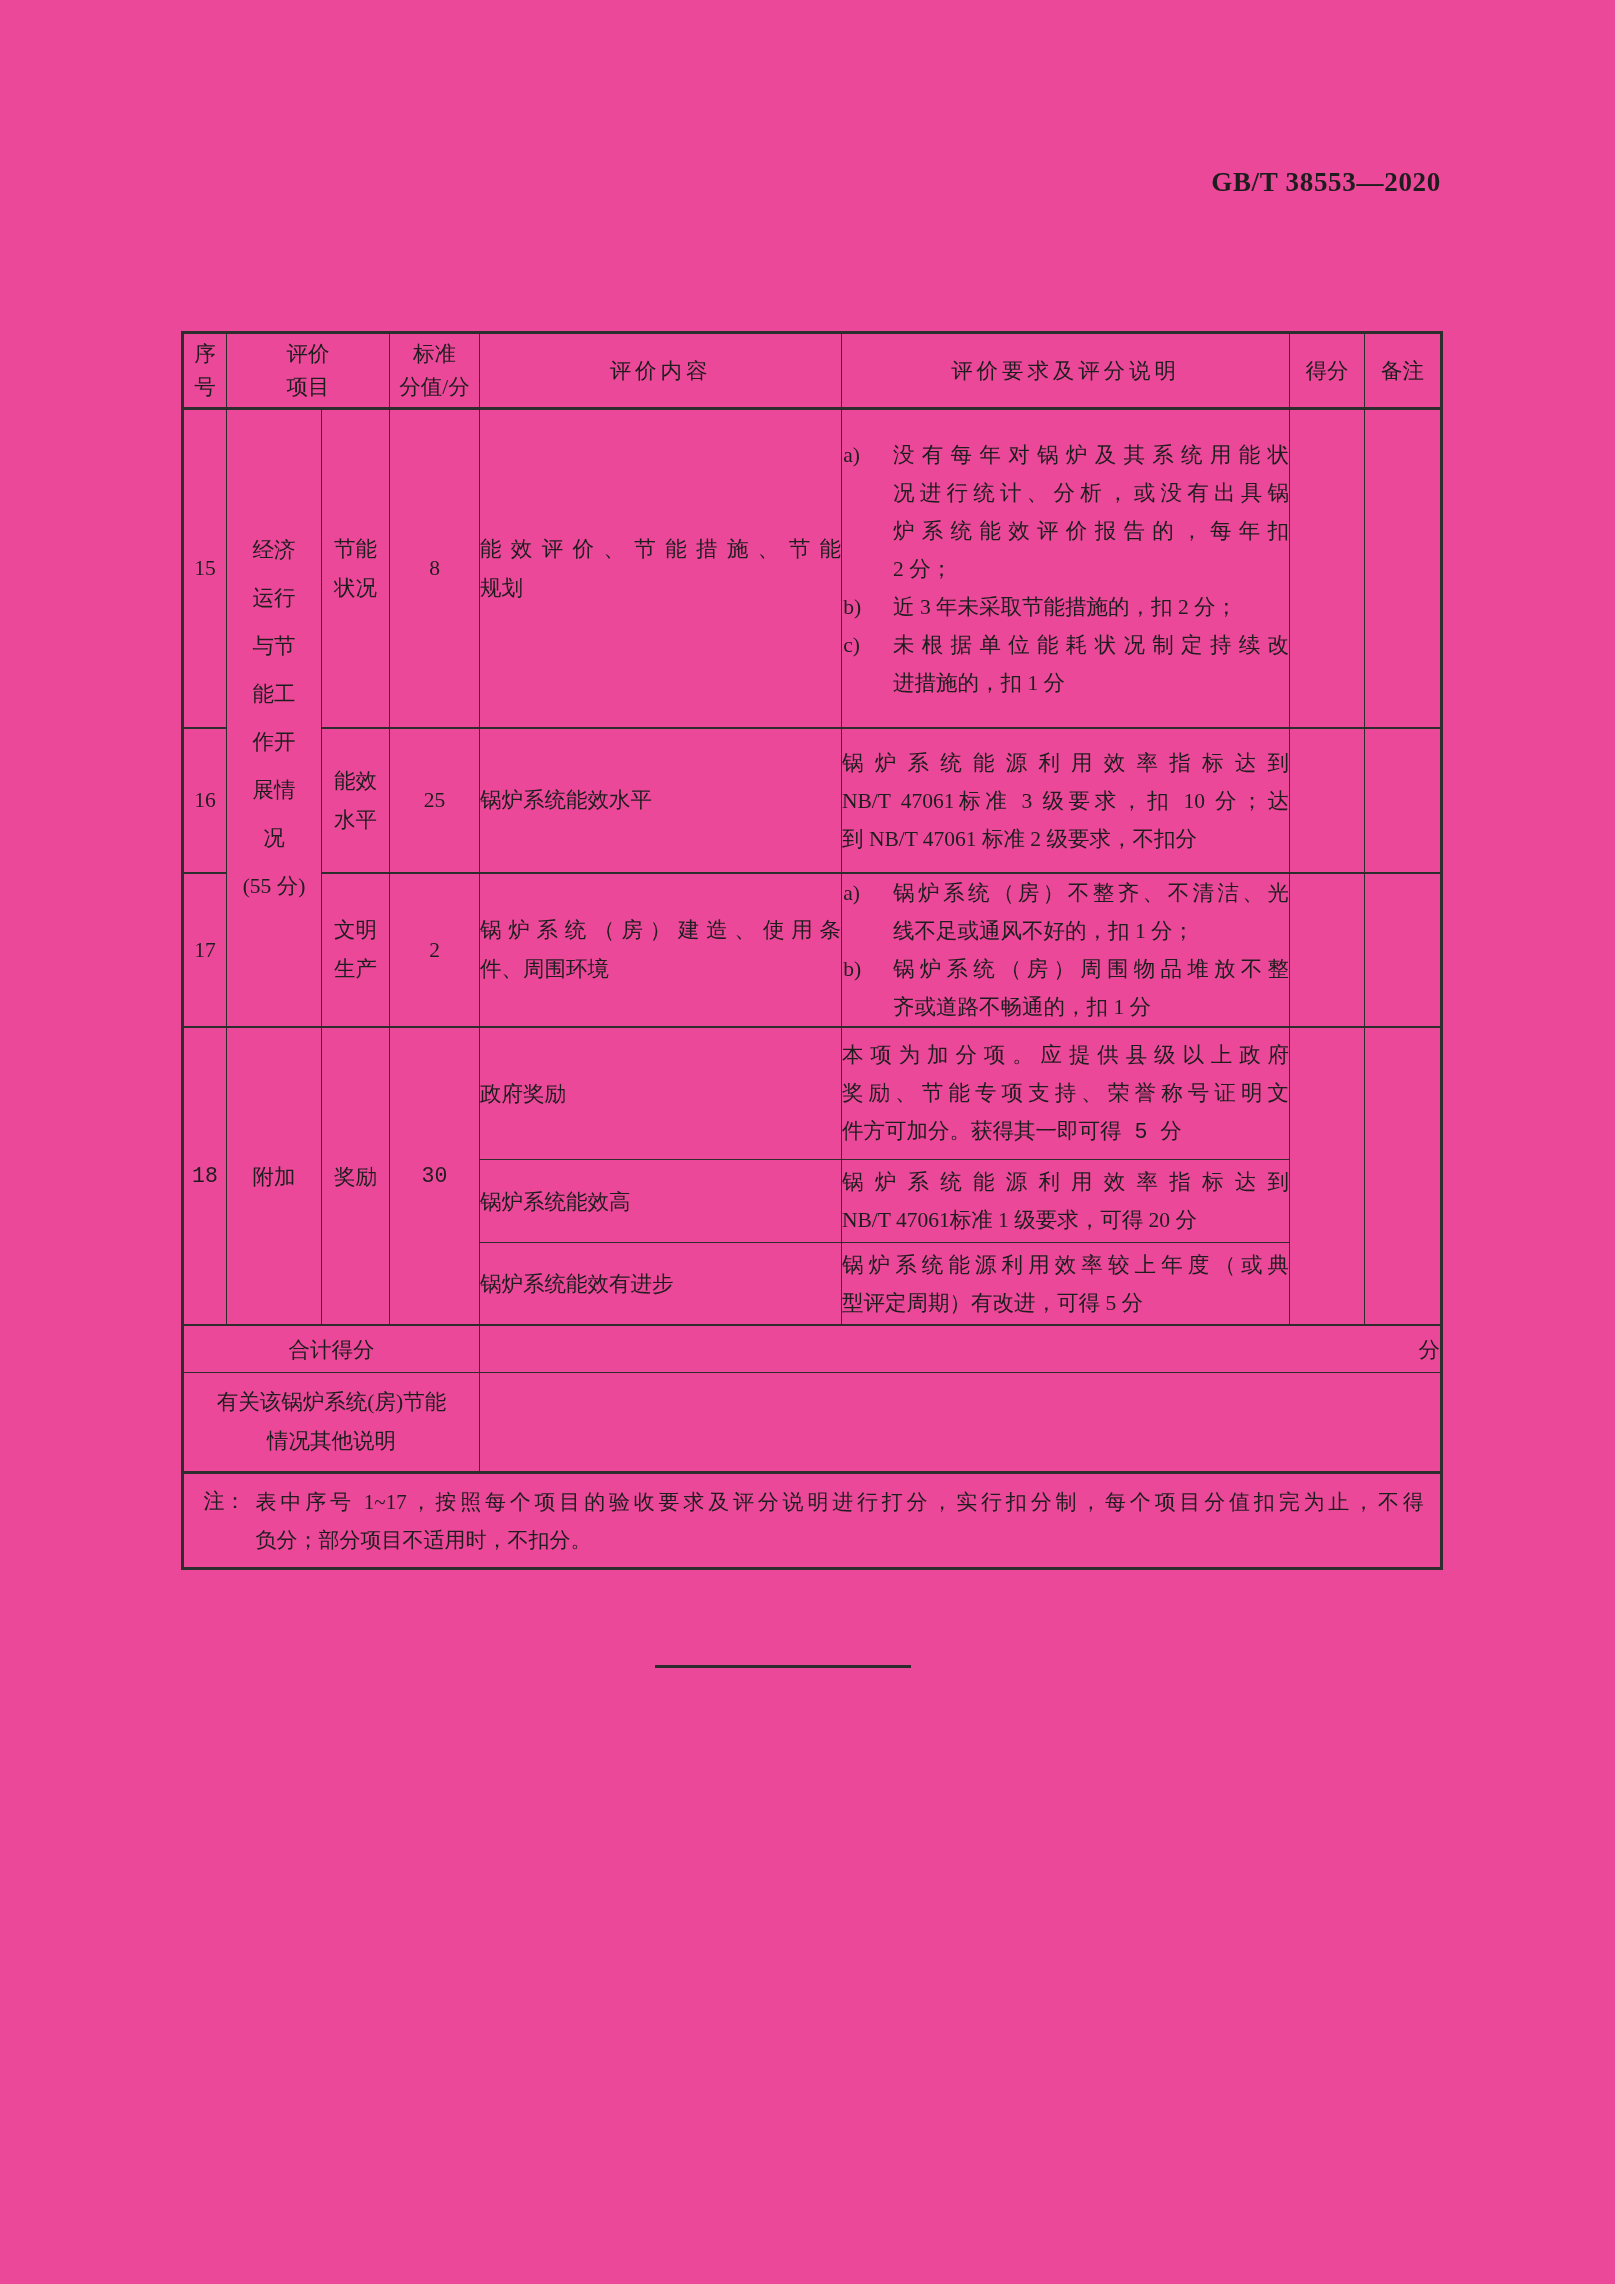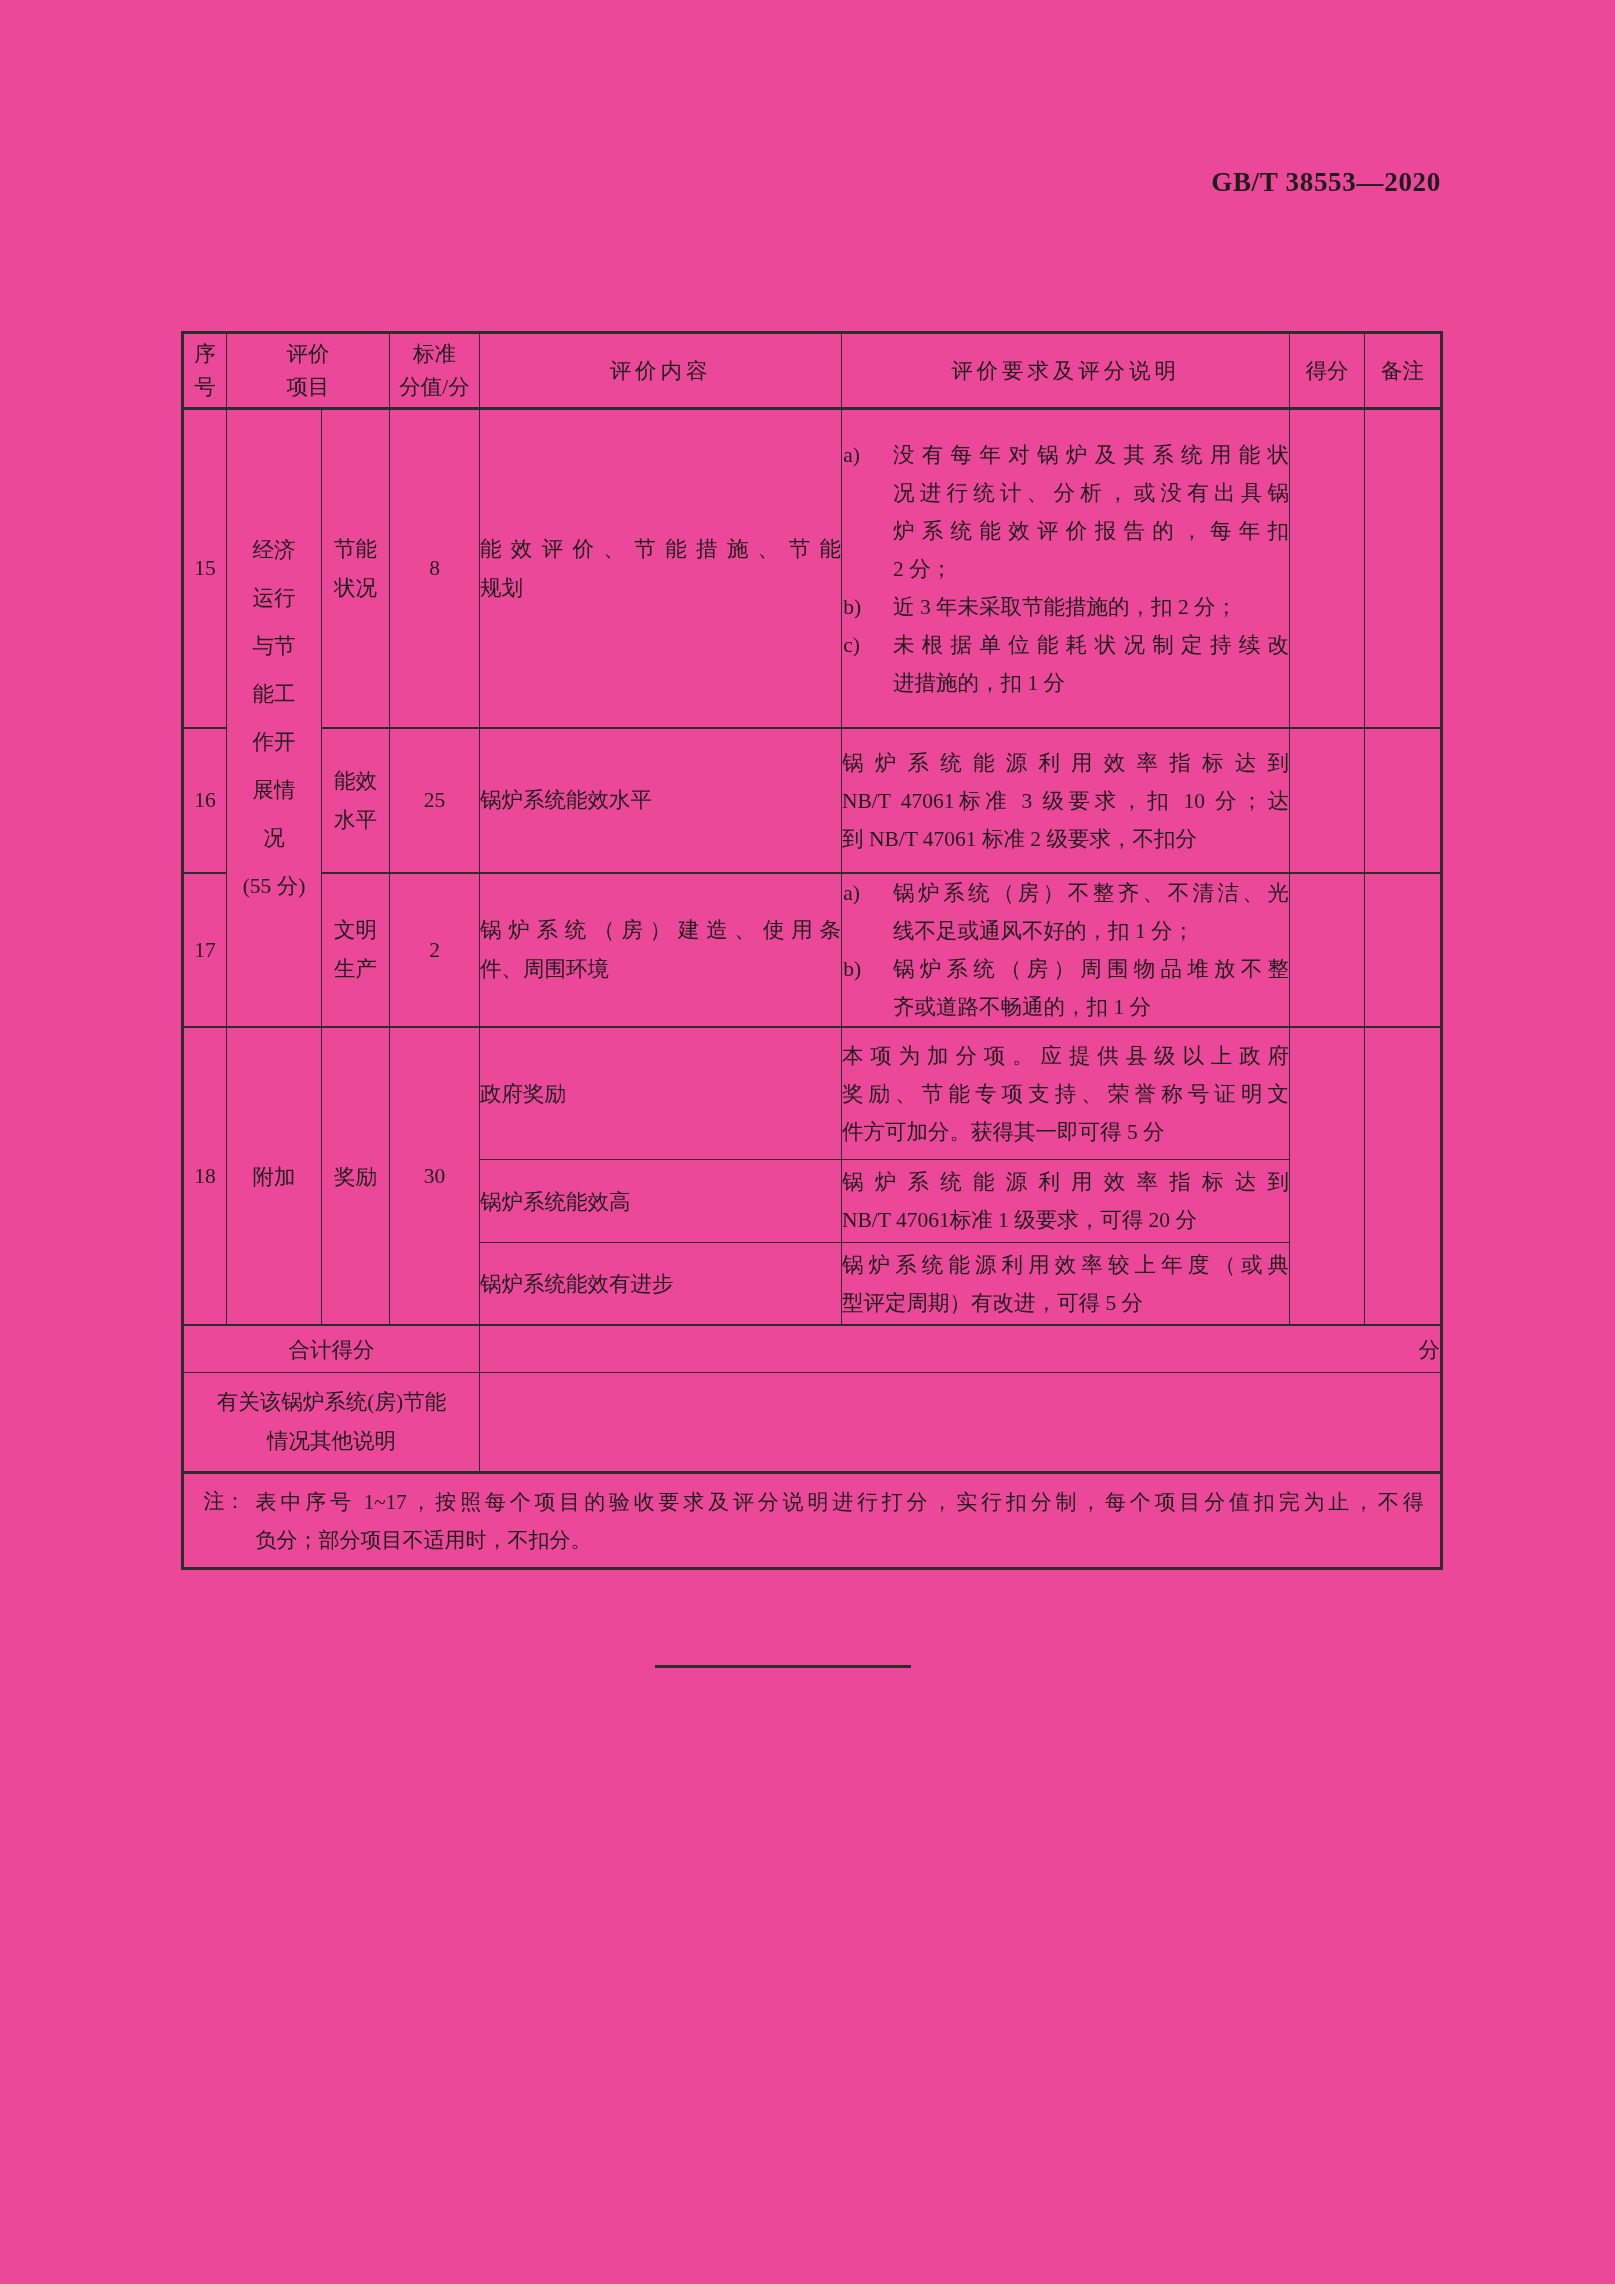--- a/index.html
+++ b/index.html
@@ -28,7 +28,7 @@
   tr.r15 td { height:317px; }
   tr.r16 td { height:143px; border-top-width:2px; }
   tr.r17 td { height:150px; border-top-width:2px; }
-  tr.r18a td { height:131px; border-top-width:2px; }
+  tr.r18a td { height:131px; border-top-width:2px;font-family:Liberation Mono, monospace; }
   tr.r18b td { height:82px; }
   tr.r18c td { height:81px; }
   tr.total td { height:46px; border-top-width:2.6px; }

